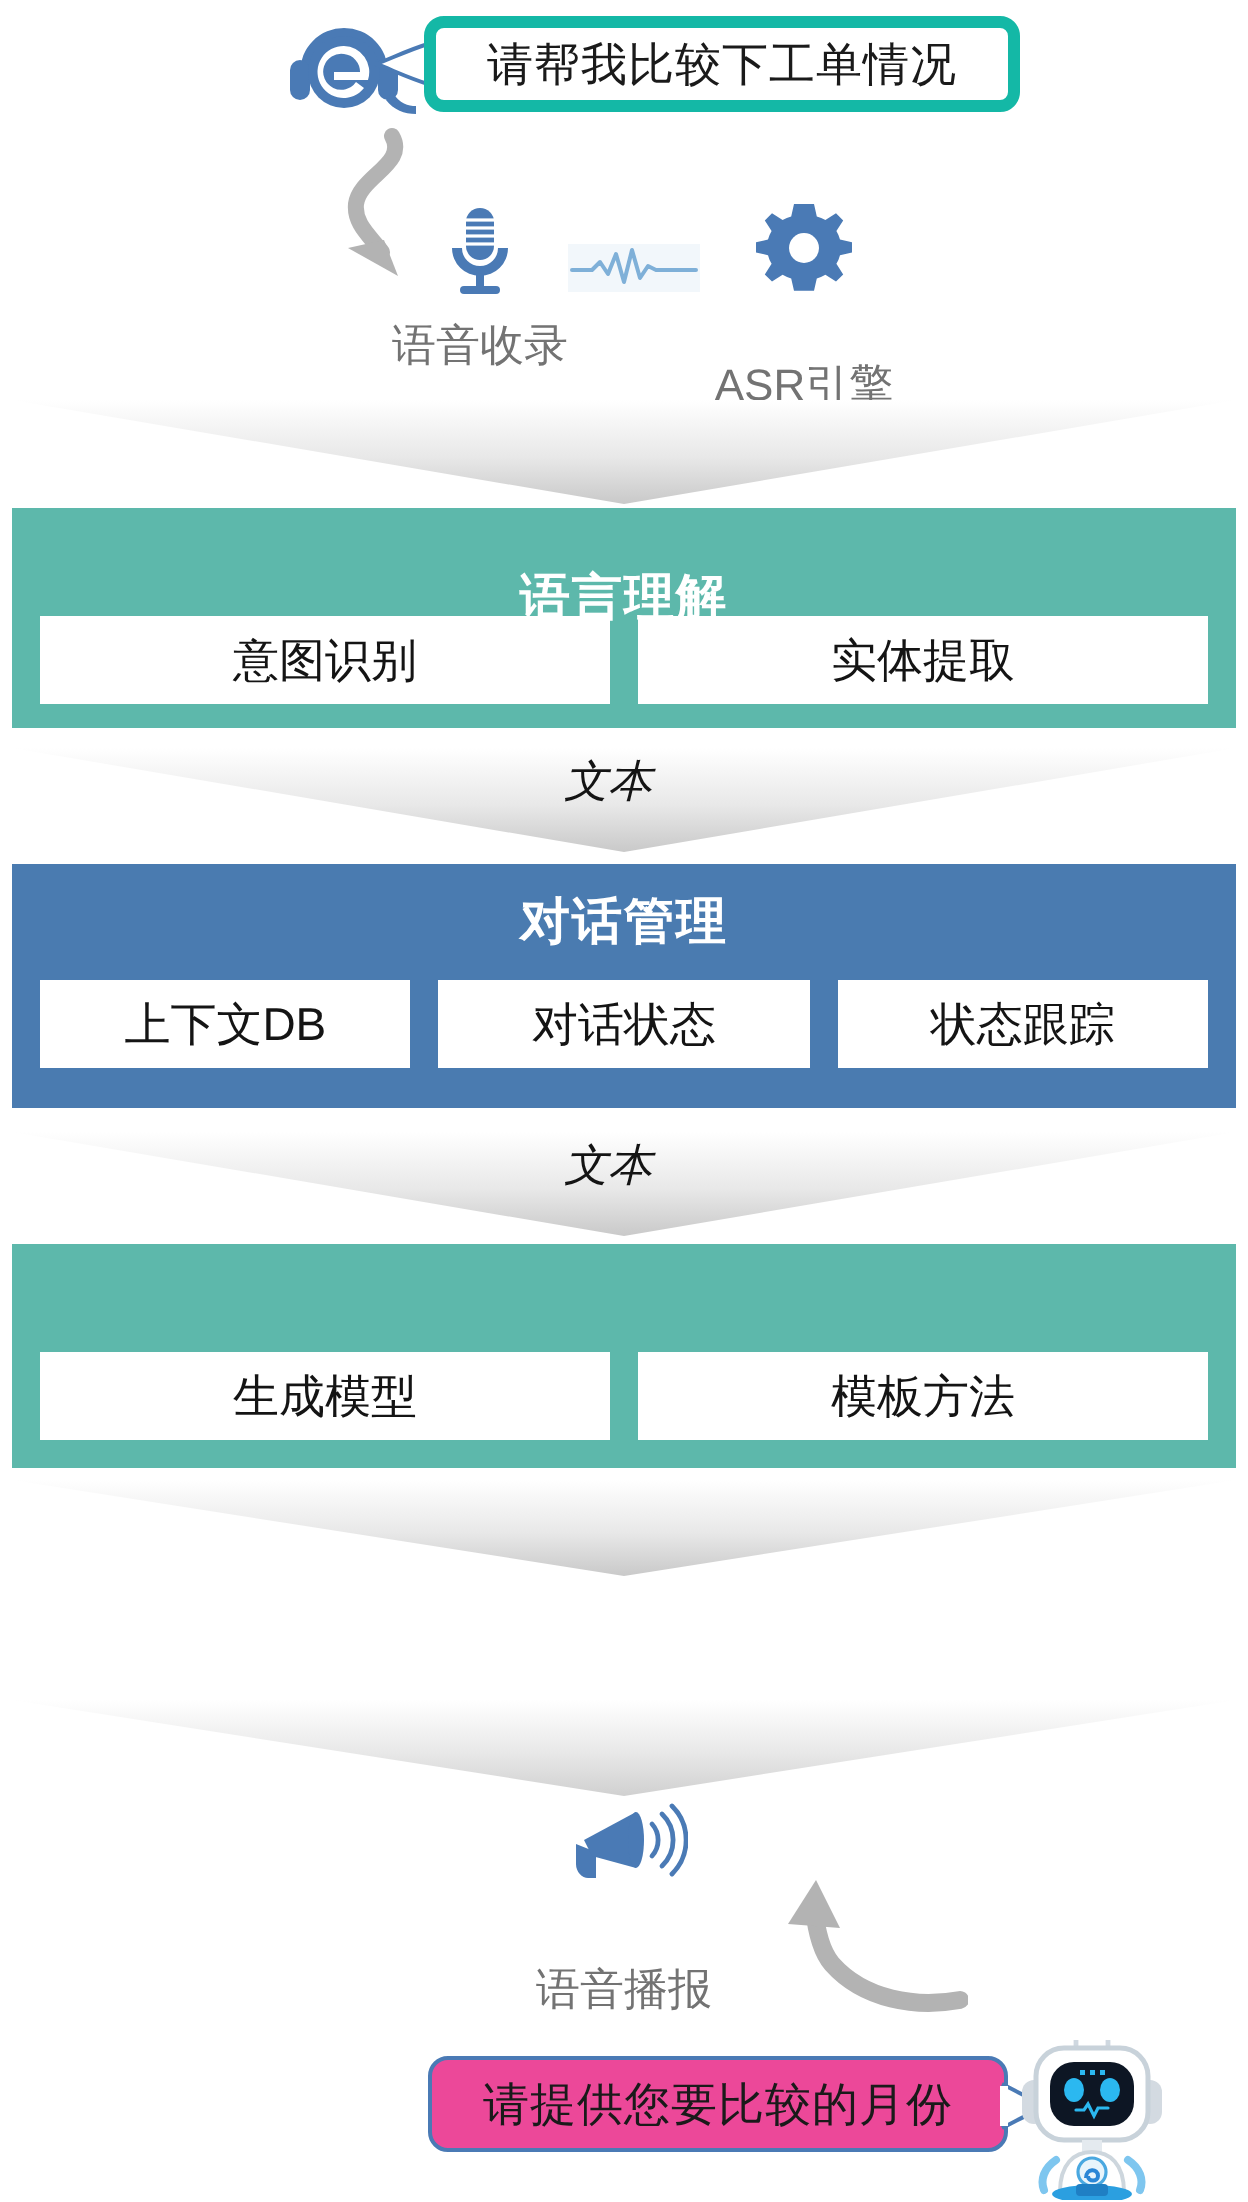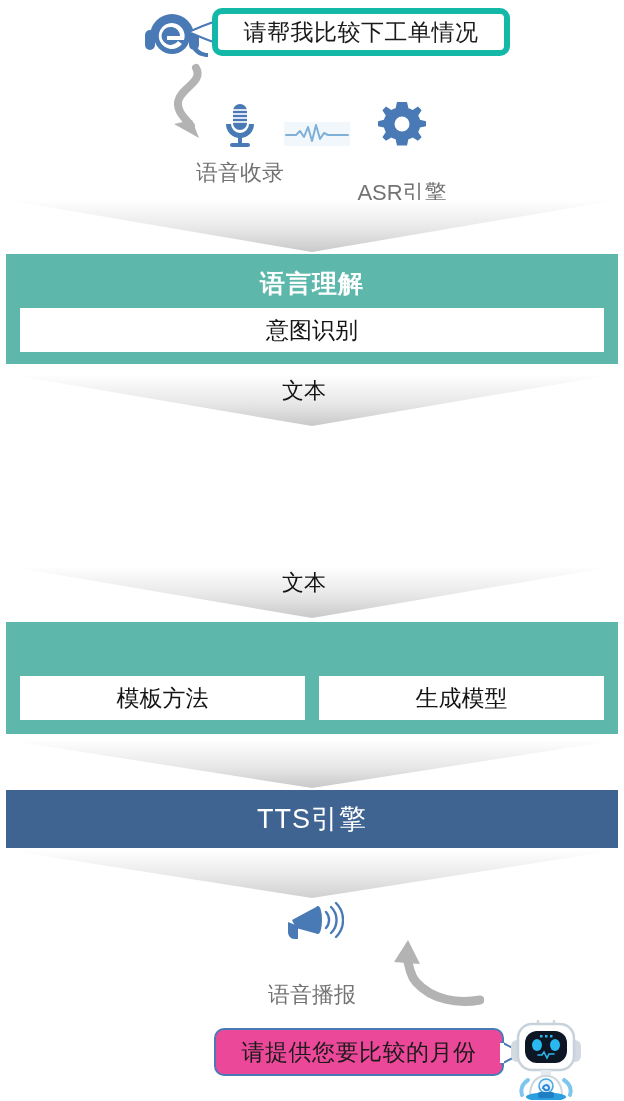--- a/index.html
+++ b/index.html
@@ -223,7 +223,7 @@
   </div>
 
   <div class="abs block" style="top:254px; height:110px; background:#5DB8AB;">
-    <div class="block-title" style="padding-top:13px;">语言理解</div>
+    <div class="block-title" style="padding-top:28px;">语言理解</div>
     <div class="sub-row" style="top:54px;">
       <div class="sub-box">意图识别</div>
     </div>

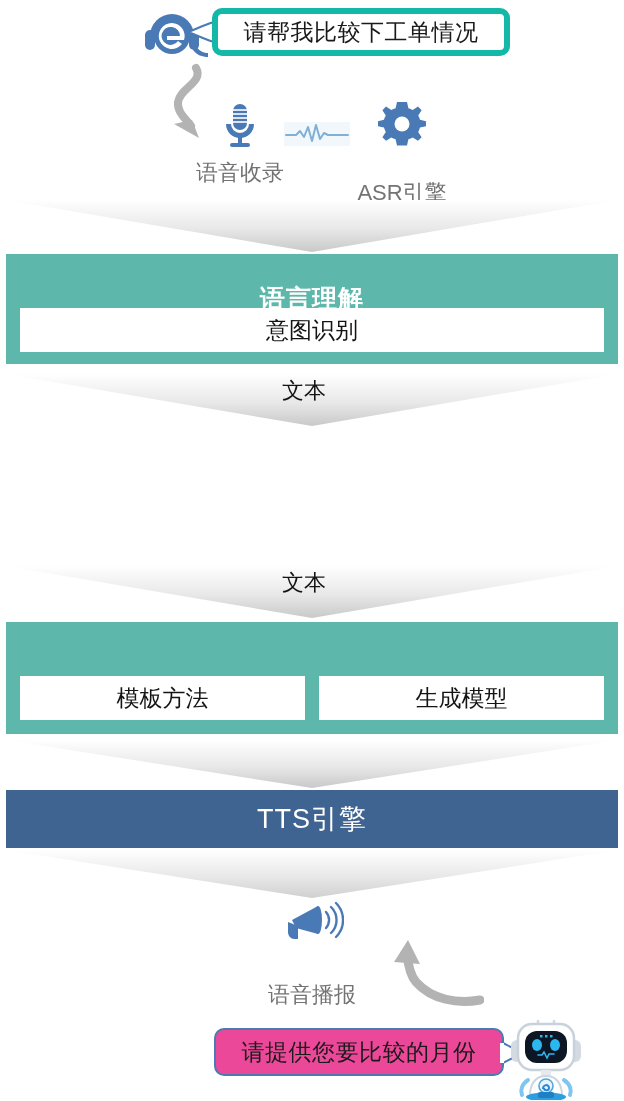--- a/index.html
+++ b/index.html
@@ -226,6 +226,7 @@
     <div class="block-title" style="padding-top:28px;">语言理解</div>
     <div class="sub-row" style="top:54px;">
       <div class="sub-box">意图识别</div>
+      <div class="sub-box">实体提取</div>
     </div>
   </div>
 

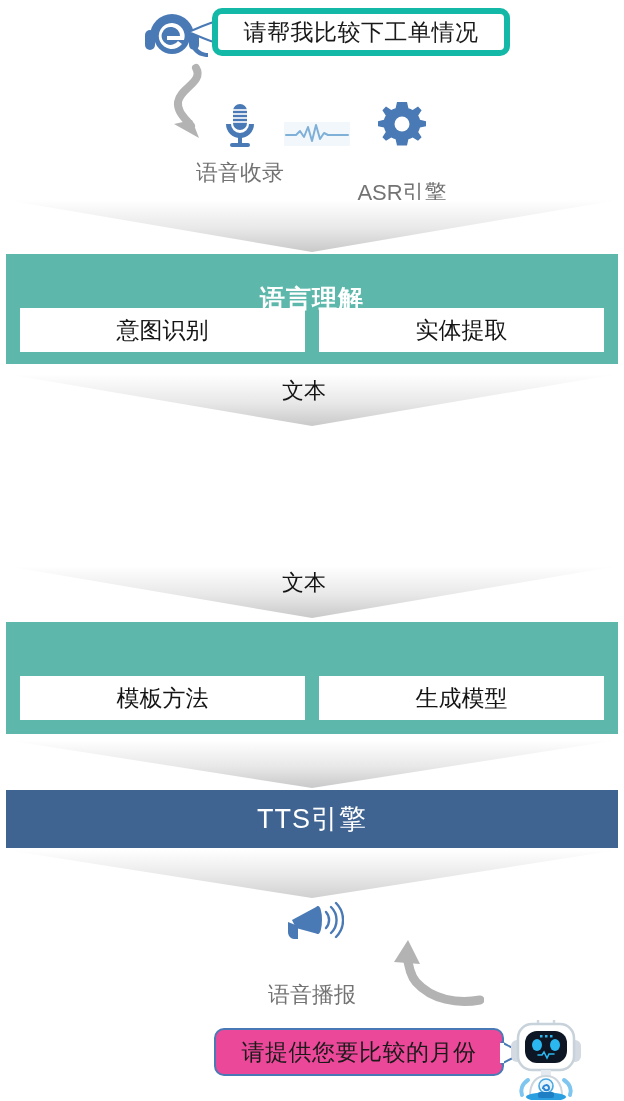--- a/index.html
+++ b/index.html
@@ -125,6 +125,7 @@
     font-size: 22px;
     color: #141414;
     z-index: 3;
+    font-style: italic;
   }
 
   

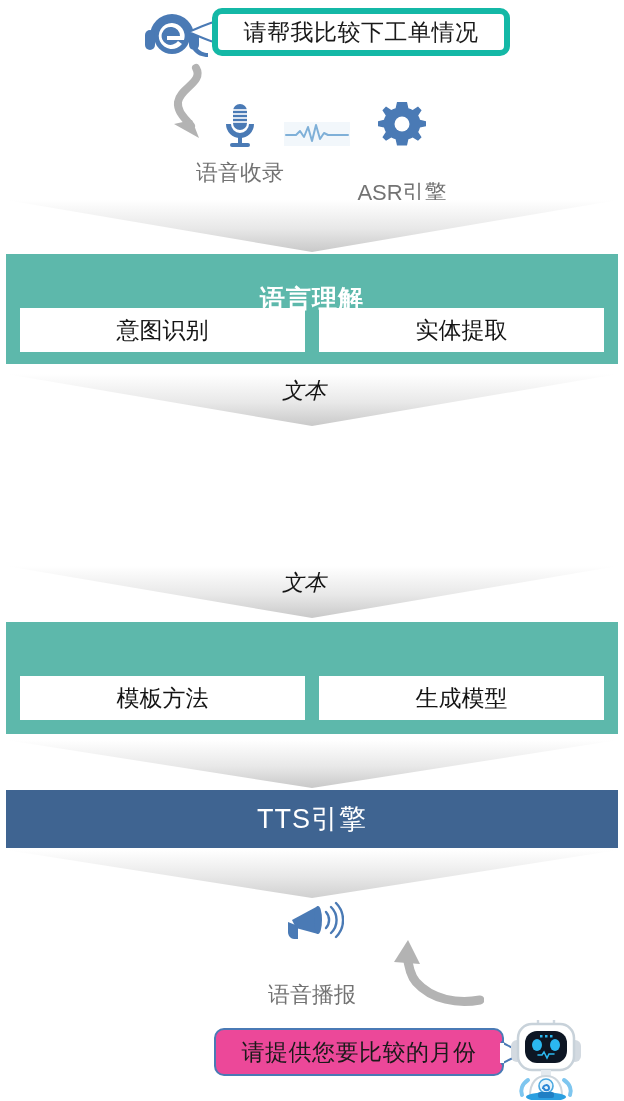--- a/index.html
+++ b/index.html
@@ -245,6 +245,14 @@
     <div class="chev-label">文本</div>
   </div>
 
+  <div class="abs block" style="top:432px; height:122px; background:#4A7BB0;">
+    <div class="block-title" style="padding-top:12px;">对话管理</div>
+    <div class="sub-row" style="top:58px;">
+      <div class="sub-box">上下文DB</div>
+      <div class="sub-box">对话状态</div>
+      <div class="sub-box">状态跟踪</div>
+    </div>
+  </div>
 
   <div class="abs chev-wrap" style="top:562px;">
     <svg width="612" height="58" viewBox="0 0 612 58" preserveAspectRatio="none">

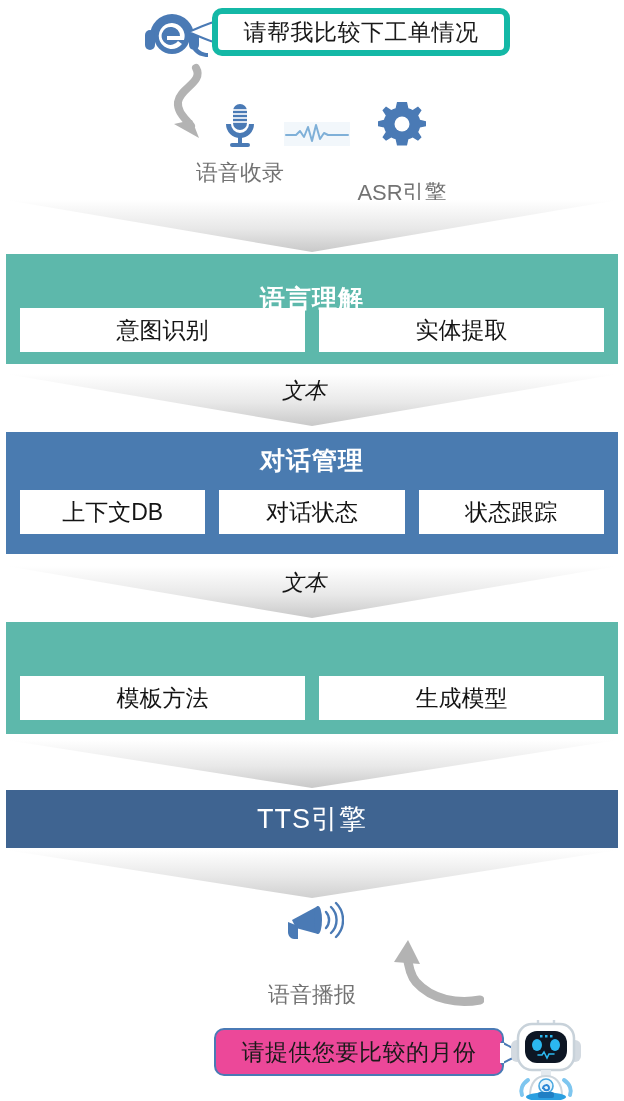--- a/index.html
+++ b/index.html
@@ -270,8 +270,8 @@
 
   <div class="abs block" style="top:622px; height:112px; background:#5DB8AB;">
     <div class="sub-row" style="top:54px;">
+      <div class="sub-box">生成模型</div>
       <div class="sub-box">模板方法</div>
-      <div class="sub-box">生成模型</div>
     </div>
   </div>
 

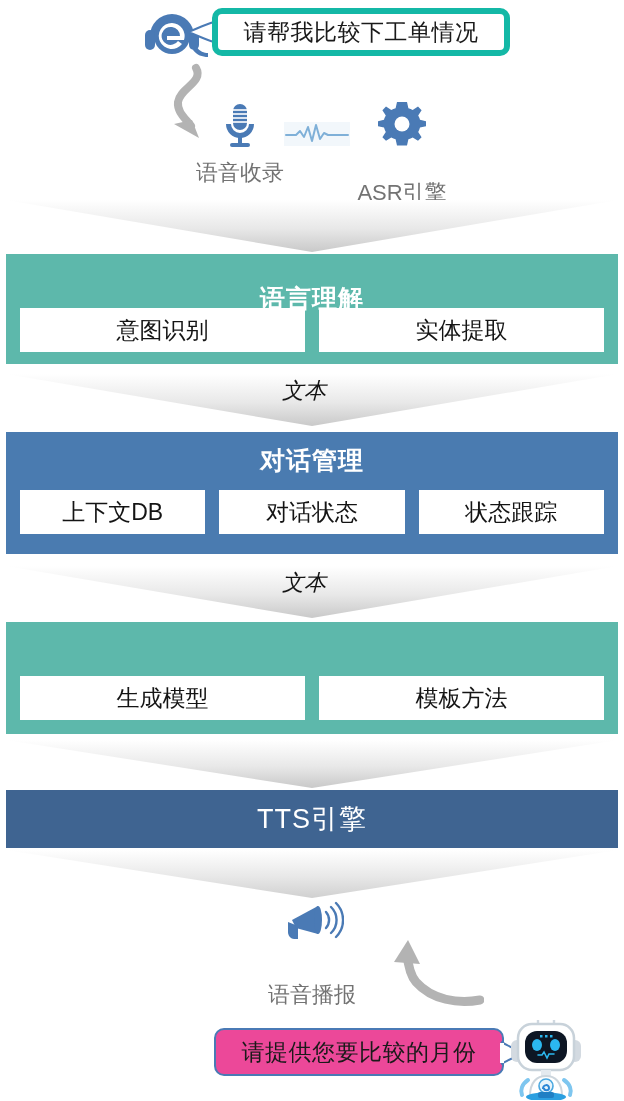--- a/index.html
+++ b/index.html
@@ -289,9 +289,6 @@
     <div class="chev-label"></div>
   </div>
 
-  <div id="tts-bar" class="abs" style="background:#3F6491;">
-    <span class="t">TTS引擎</span>
-  </div>
 
   <div class="abs chev-wrap" style="top:848px; height:52px;">
     <svg width="612" height="52" viewBox="0 0 612 52" preserveAspectRatio="none">

